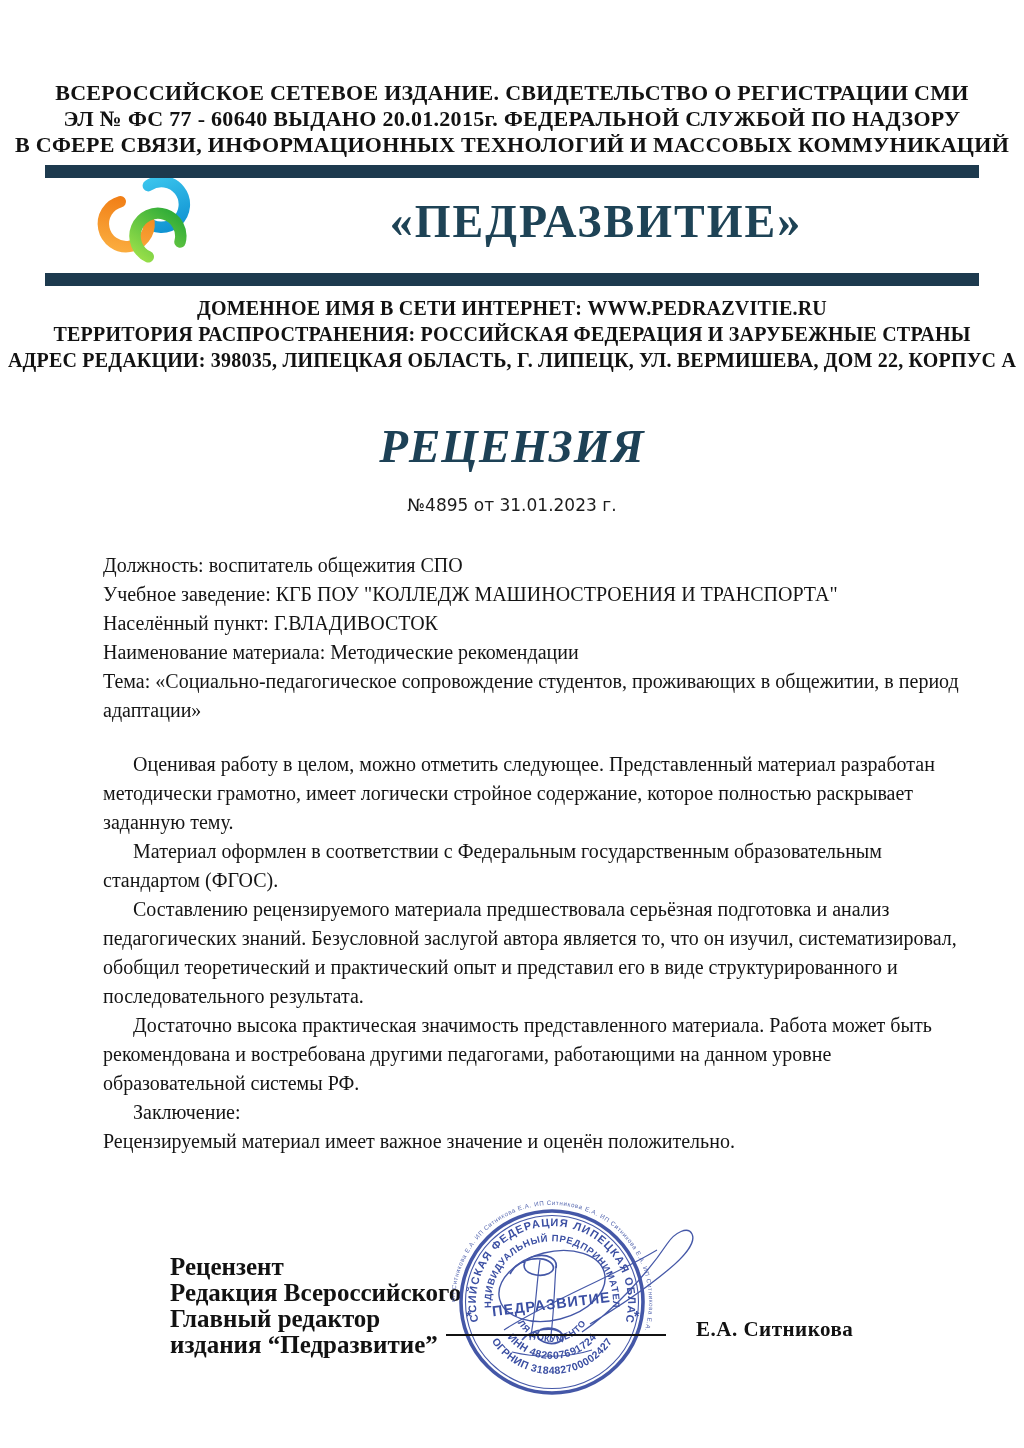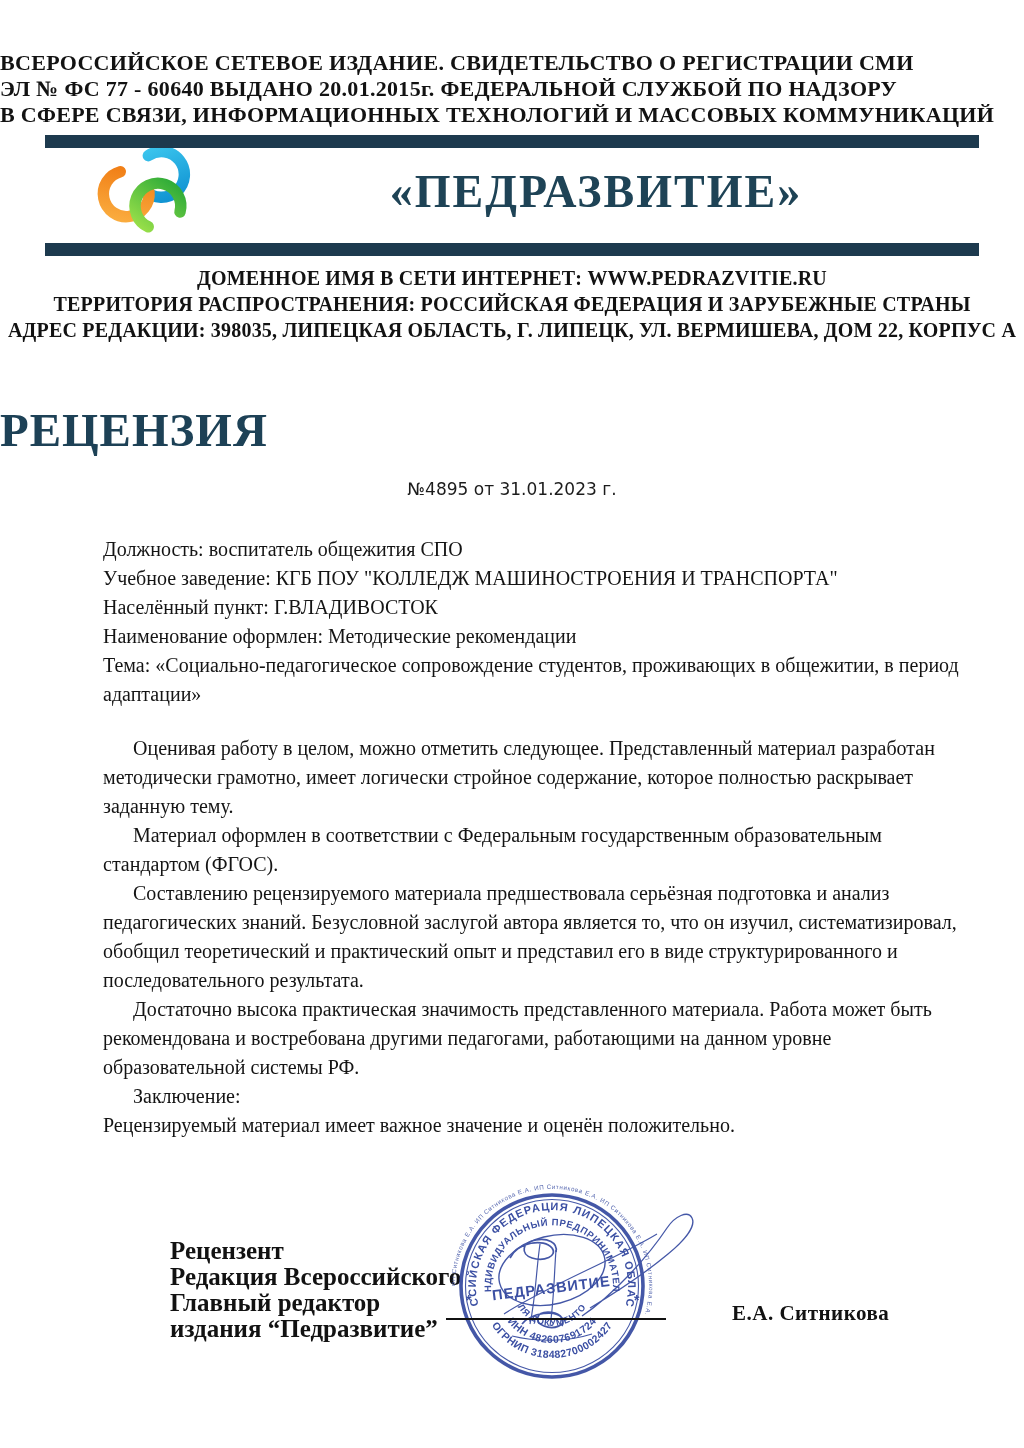--- a/index.html
+++ b/index.html
@@ -11,7 +11,7 @@
 
   
   .reg-header{
-    padding-top:50px;font-weight:bold;
+    padding-top:80px;text-align:center;font-weight:bold;
     font-size:22px;line-height:26px;letter-spacing:.3px;color:#121212;
   }
   .bar{height:13px;background:#1d3a4e;margin:7px 45px 0 45px;}

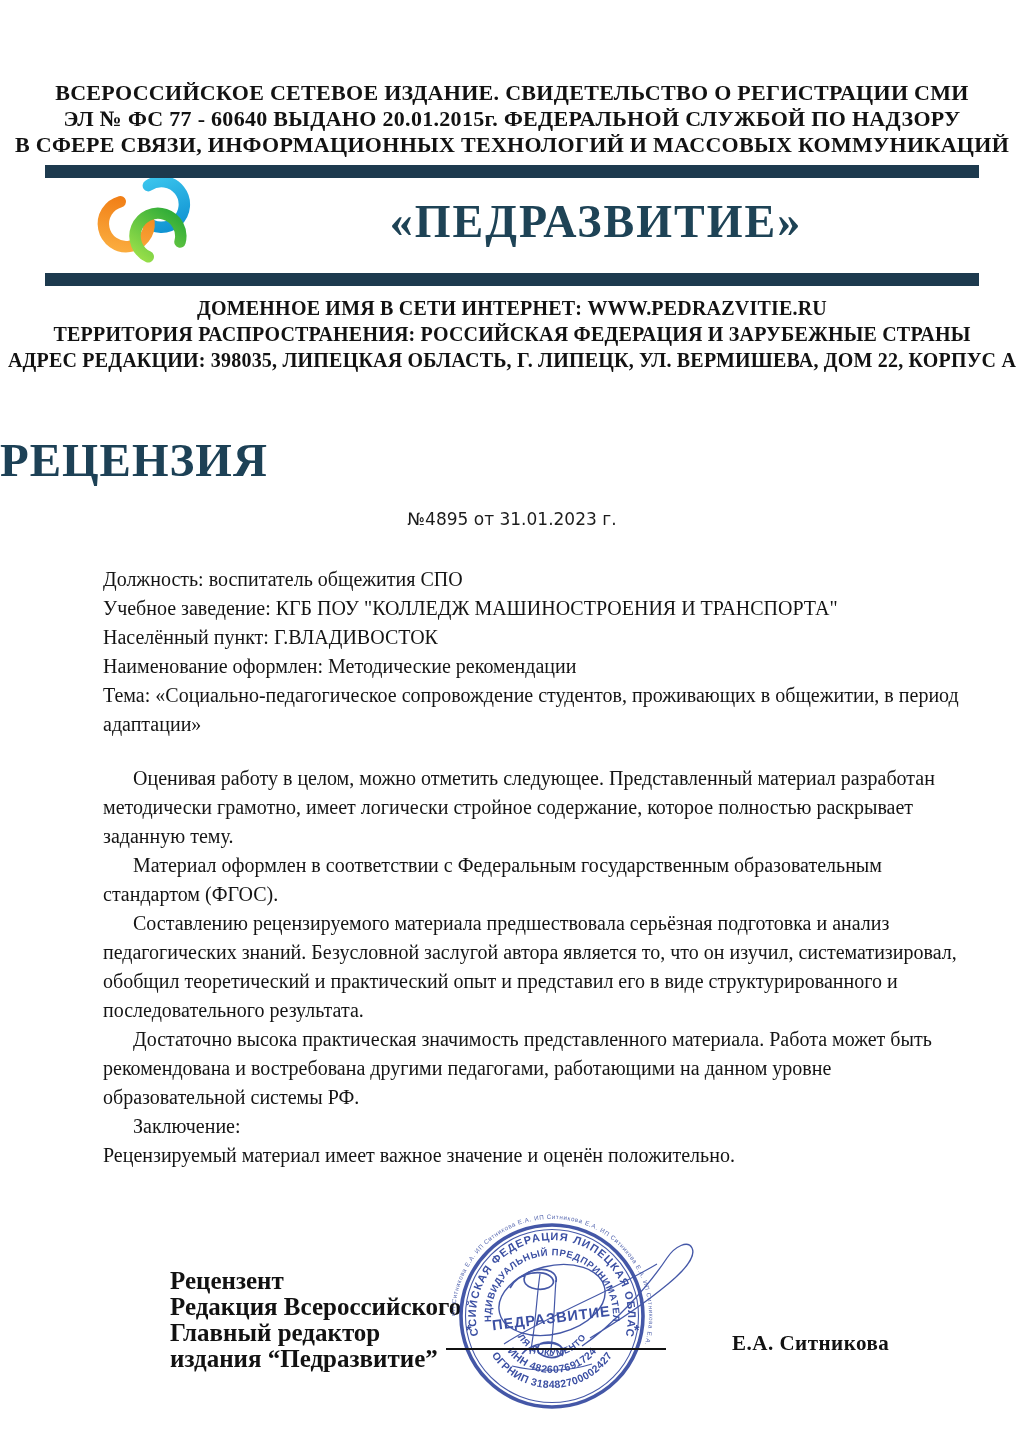--- a/index.html
+++ b/index.html
@@ -29,8 +29,8 @@
   }
 
   .review-heading{
-    margin-top:60px;font-weight:bold;
-    font-size:47px;color:#1d4156;letter-spacing:1px;
+    margin-top:46px;text-align:center;font-weight:bold;
+    font-size:47px;color:#1d4156;letter-spacing:1px;font-style:italic;
   }
   .review-number{
     margin-top:22px;text-align:center;

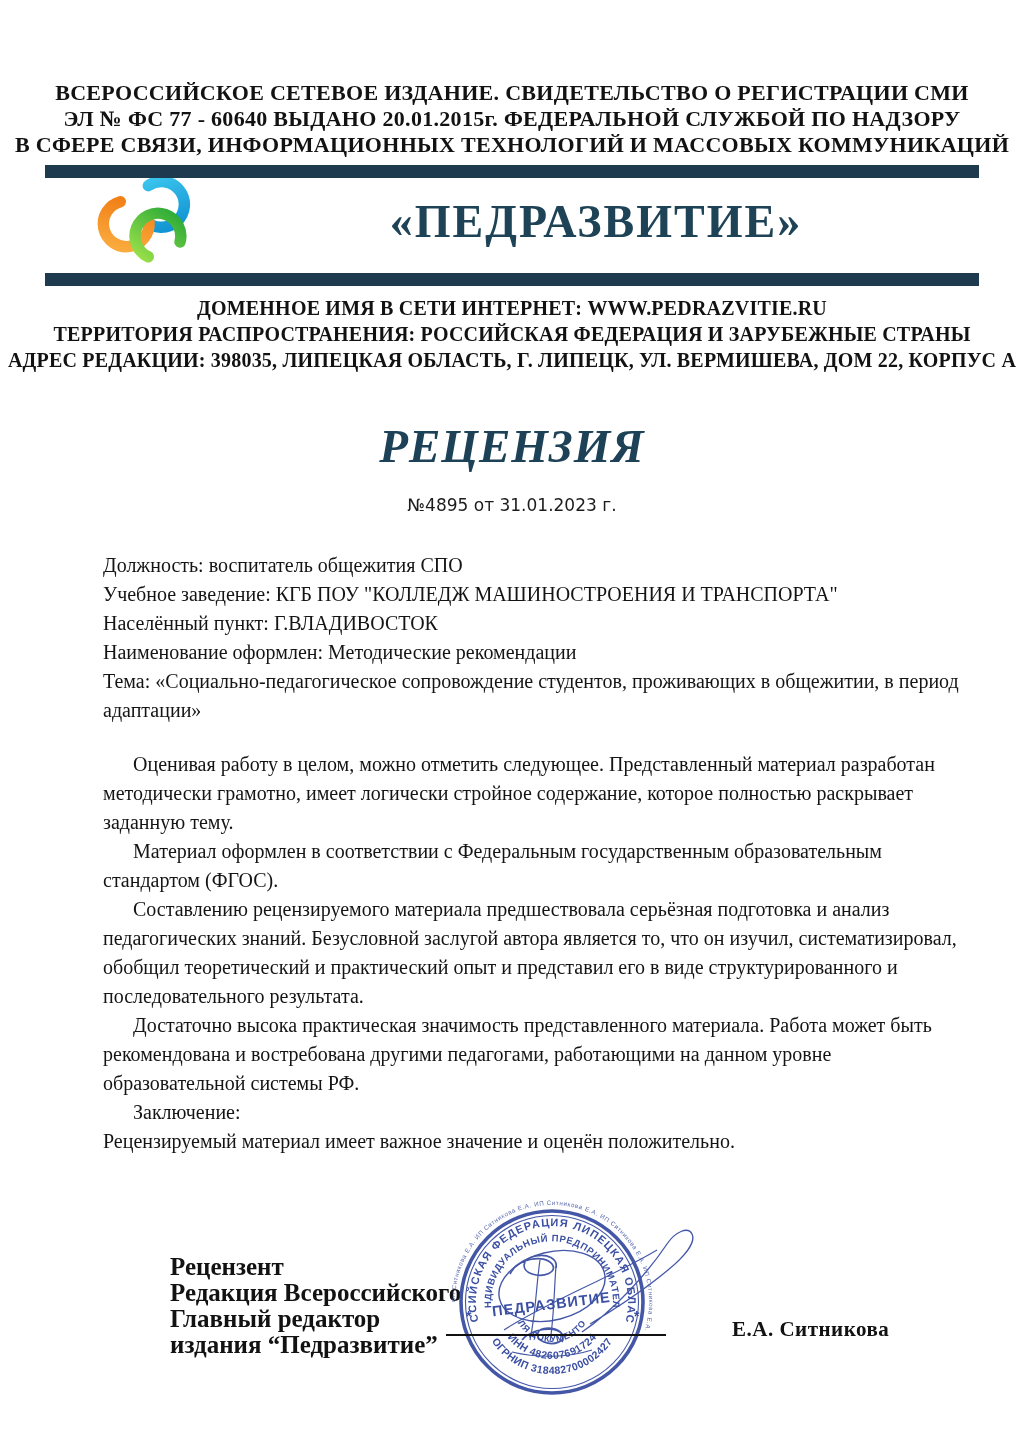--- a/index.html
+++ b/index.html
@@ -113,7 +113,7 @@
     <div>Должность: воспитатель общежития СПО</div>
     <div>Учебное заведение: КГБ ПОУ "КОЛЛЕДЖ МАШИНОСТРОЕНИЯ И ТРАНСПОРТА"</div>
     <div>Населённый пункт: Г.ВЛАДИВОСТОК</div>
-    <div>Наименование оформлен: Методические рекомендации</div>
+    <div>Наименование материала: Методические рекомендации</div>
     <div>Тема: «Социально-педагогическое сопровождение студентов, проживающих в общежитии, в период адаптации»</div>
   </div>
 

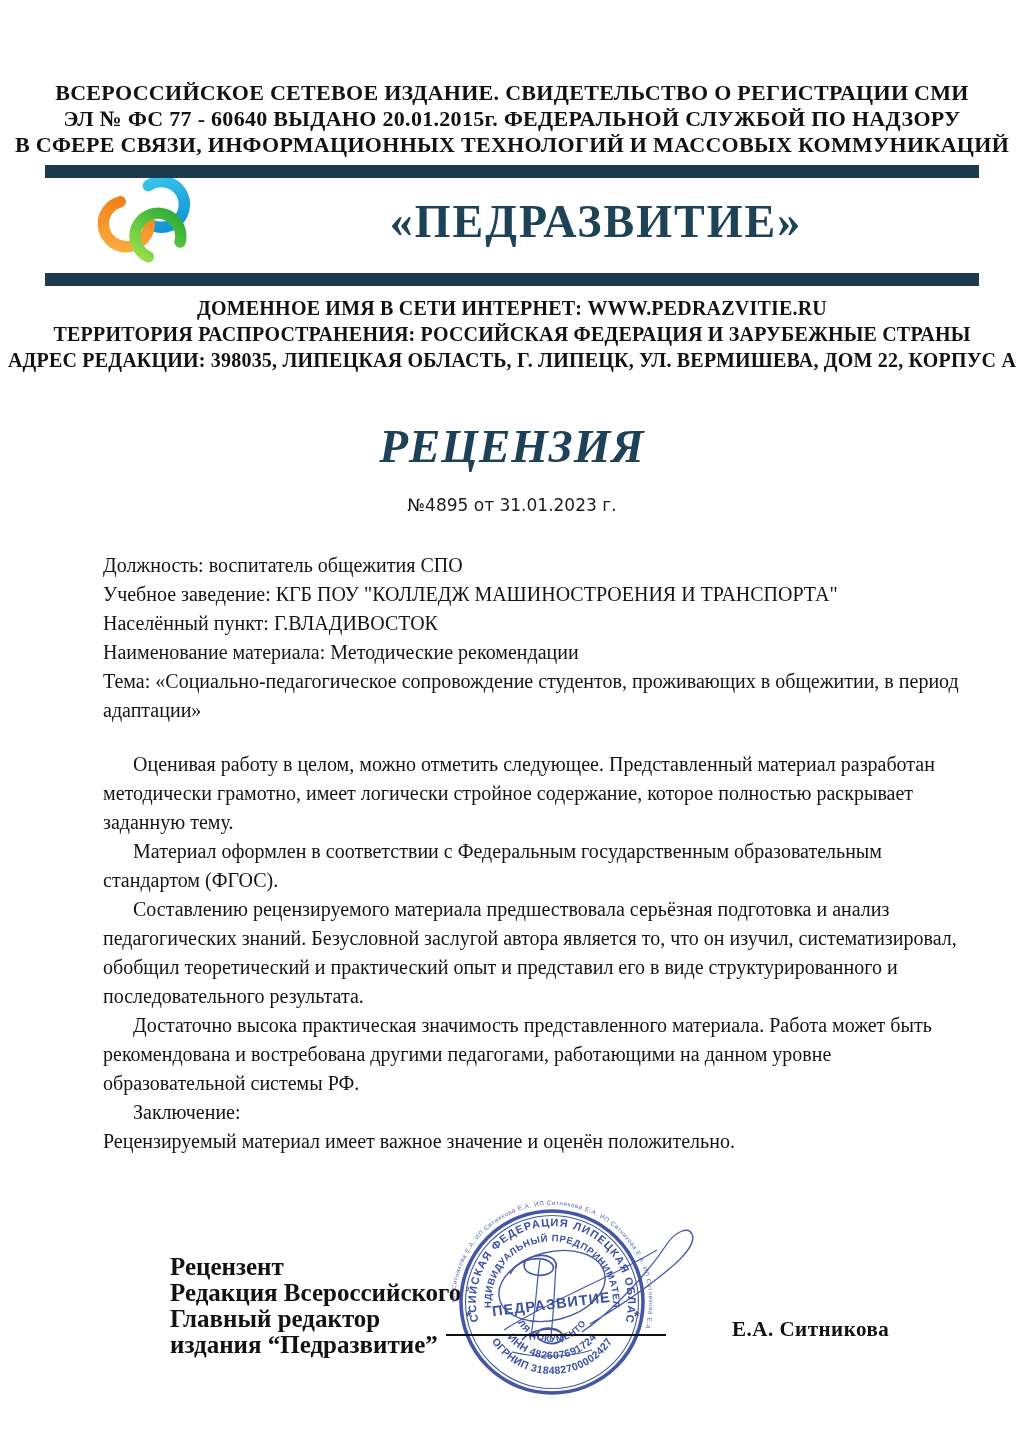--- a/index.html
+++ b/index.html
@@ -52,7 +52,7 @@
   }
   .stamp{position:absolute;left:452px;top:12px;width:300px;height:240px;}
   .sig-line{position:absolute;left:446px;top:164px;width:220px;border-top:2px solid #111;}
-  .sig-name{position:absolute;left:732px;top:147px;font-weight:bold;font-size:21px;color:#121212;letter-spacing:.5px;}
+  .sig-name{position:absolute;left:696px;top:147px;font-weight:bold;font-size:21px;color:#121212;letter-spacing:.5px;}
 
   .stamp text{font-family:"Liberation Sans", sans-serif;}
 </style>

